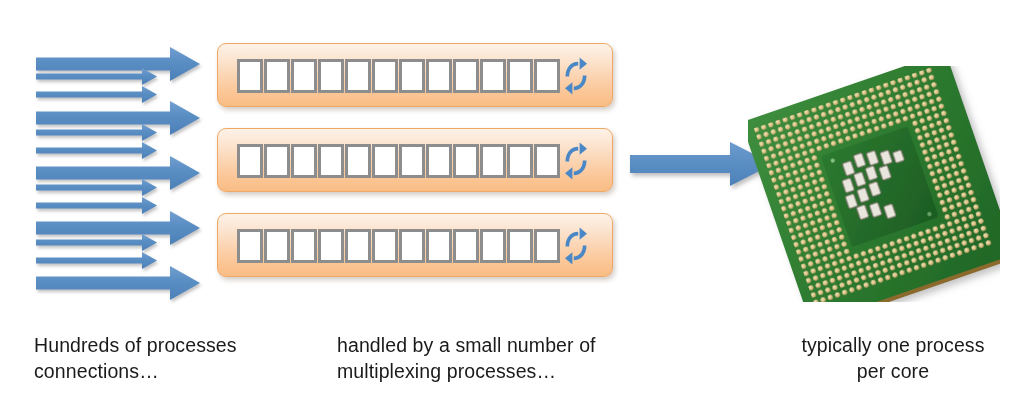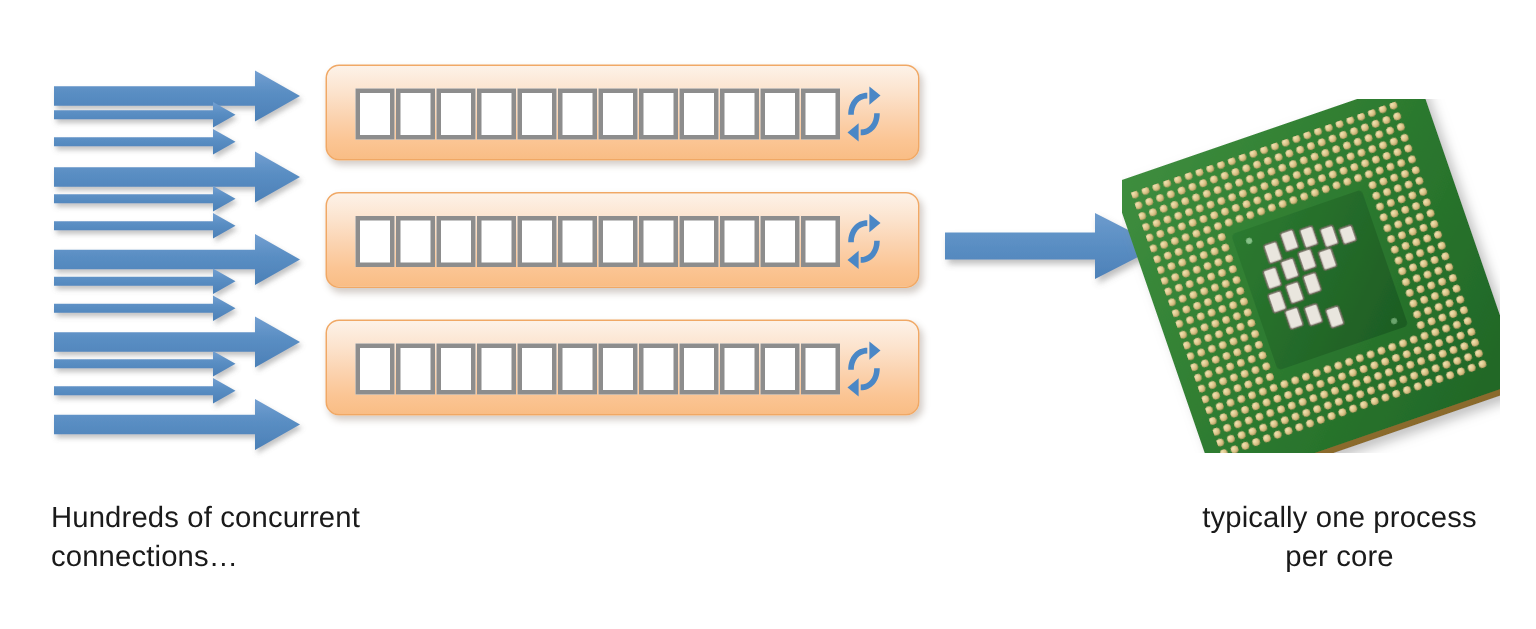--- a/index.html
+++ b/index.html
@@ -929,7 +929,7 @@
     </svg>
   </div>
 
-  <div class="caption" id="caption-left">Hundreds of concurrent
+  <div class="caption" id="caption-left">Hundreds of processes
 connections…</div>
 
 

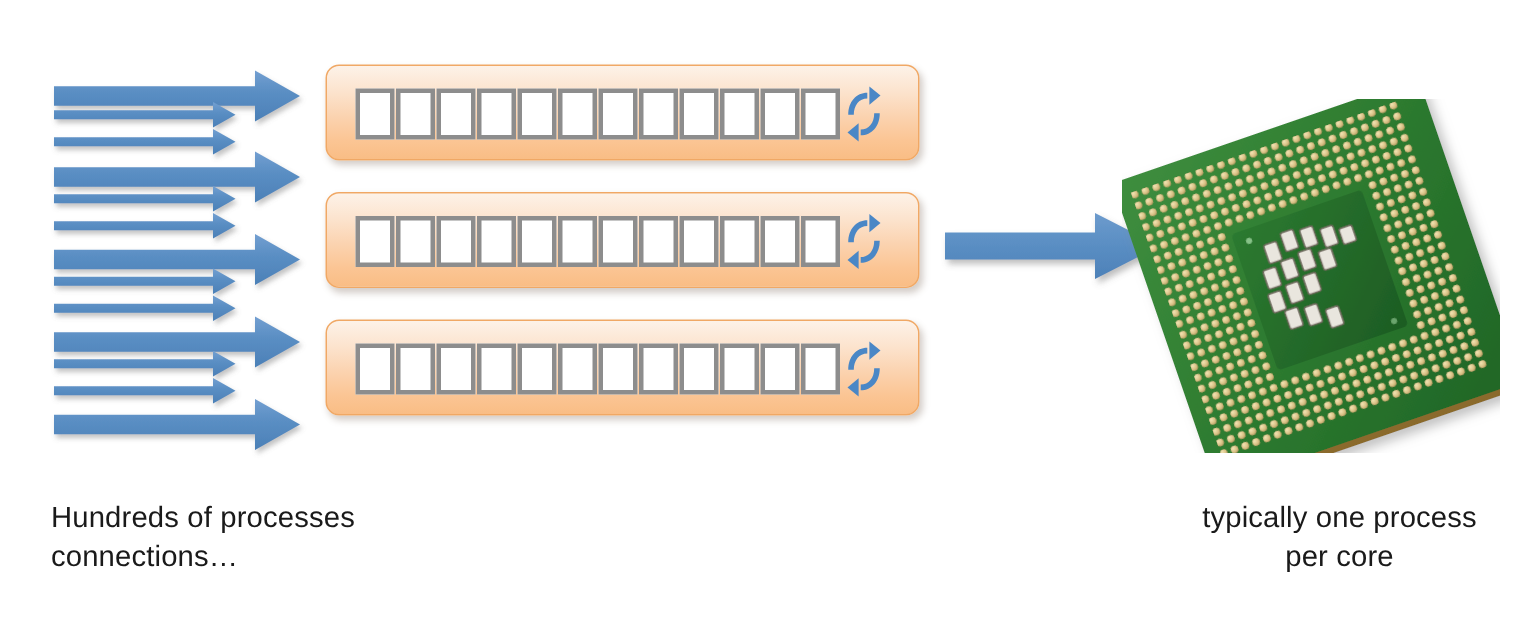--- a/index.html
+++ b/index.html
@@ -932,6 +932,8 @@
   <div class="caption" id="caption-left">Hundreds of processes
 connections…</div>
 
+  <div class="caption" id="caption-middle">handled by a small number of
+multiplexing processes…</div>
 
   <div class="caption" id="caption-right">typically one process
 per core</div>

